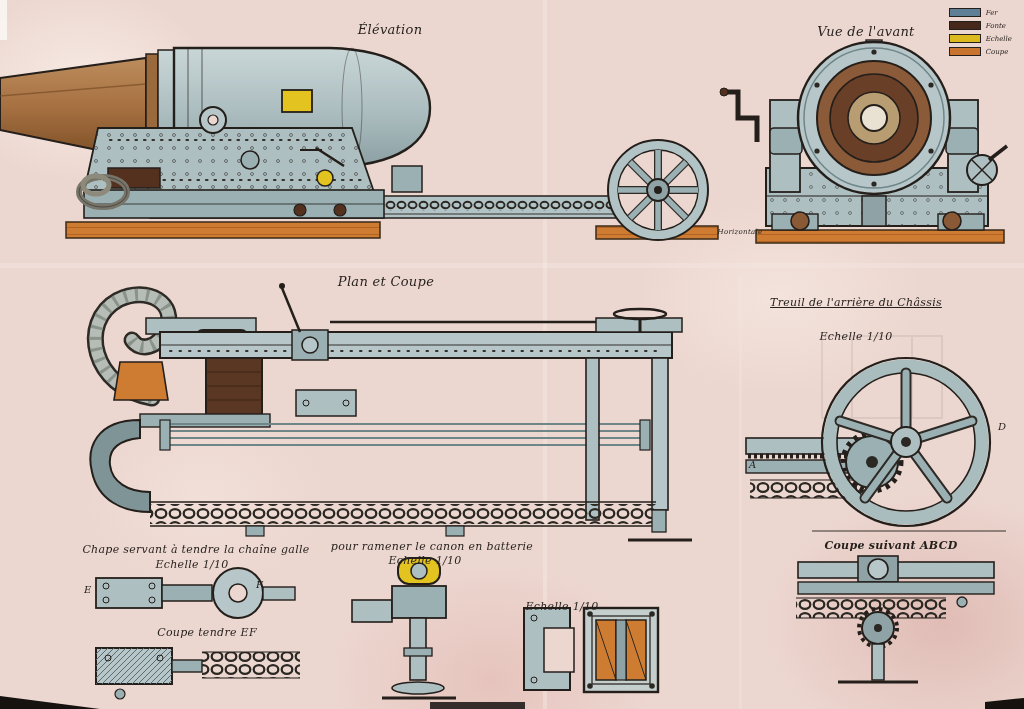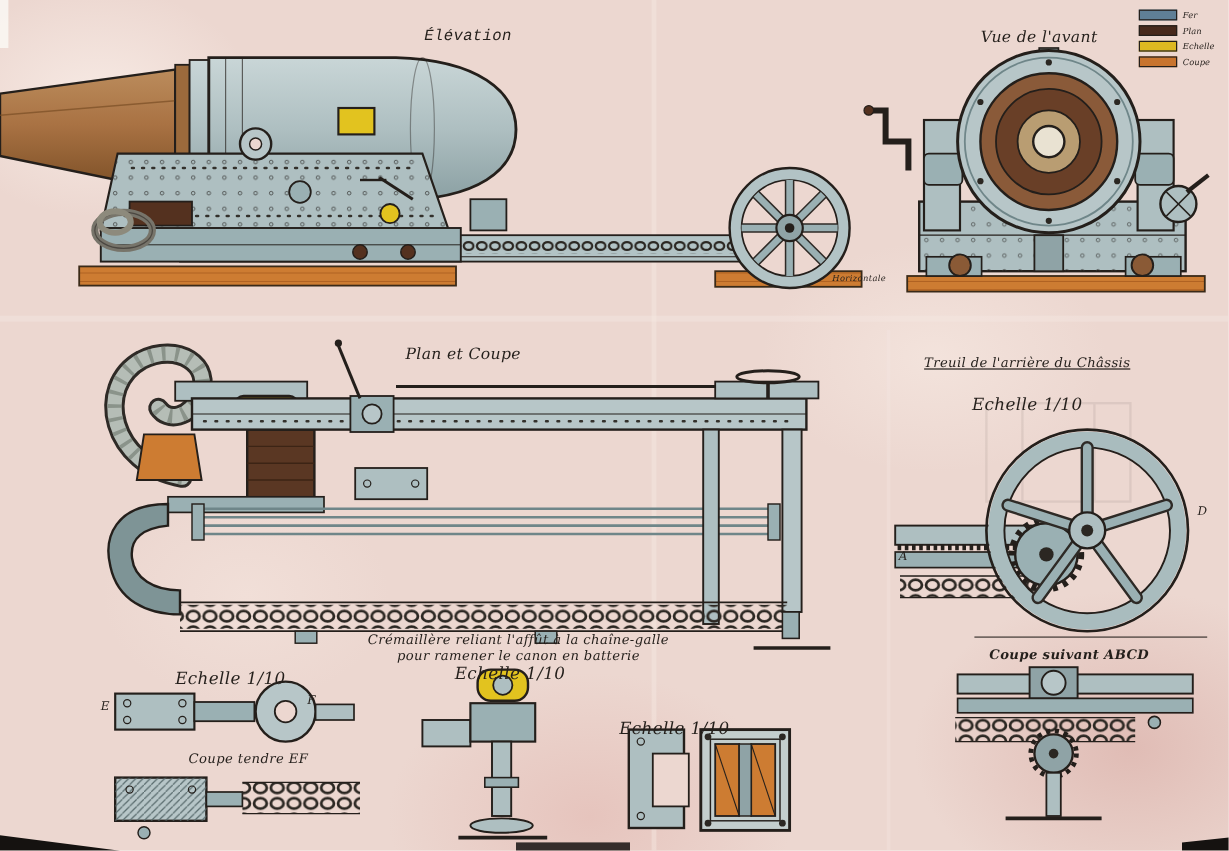--- a/index.html
+++ b/index.html
@@ -359,7 +359,7 @@
     </g>
   </svg>
 
-  <div class="lbl t13" style="left:390px;top:22px;font-family:Liberation Mono, monospace;">Élévation</div>
+  <div class="lbl t13" style="left:390px;top:22px;">Élévation</div>
   <div class="lbl t13" style="left:866px;top:24px;text-align:center;">Vue de l'avant</div>
   <div class="lbl t13" style="left:386px;top:288px;">Plan et Coupe</div>
   <div class="lbl t11" style="left:856px;top:296px;text-decoration:underline;">Treuil de l'arrière du Châssis</div>

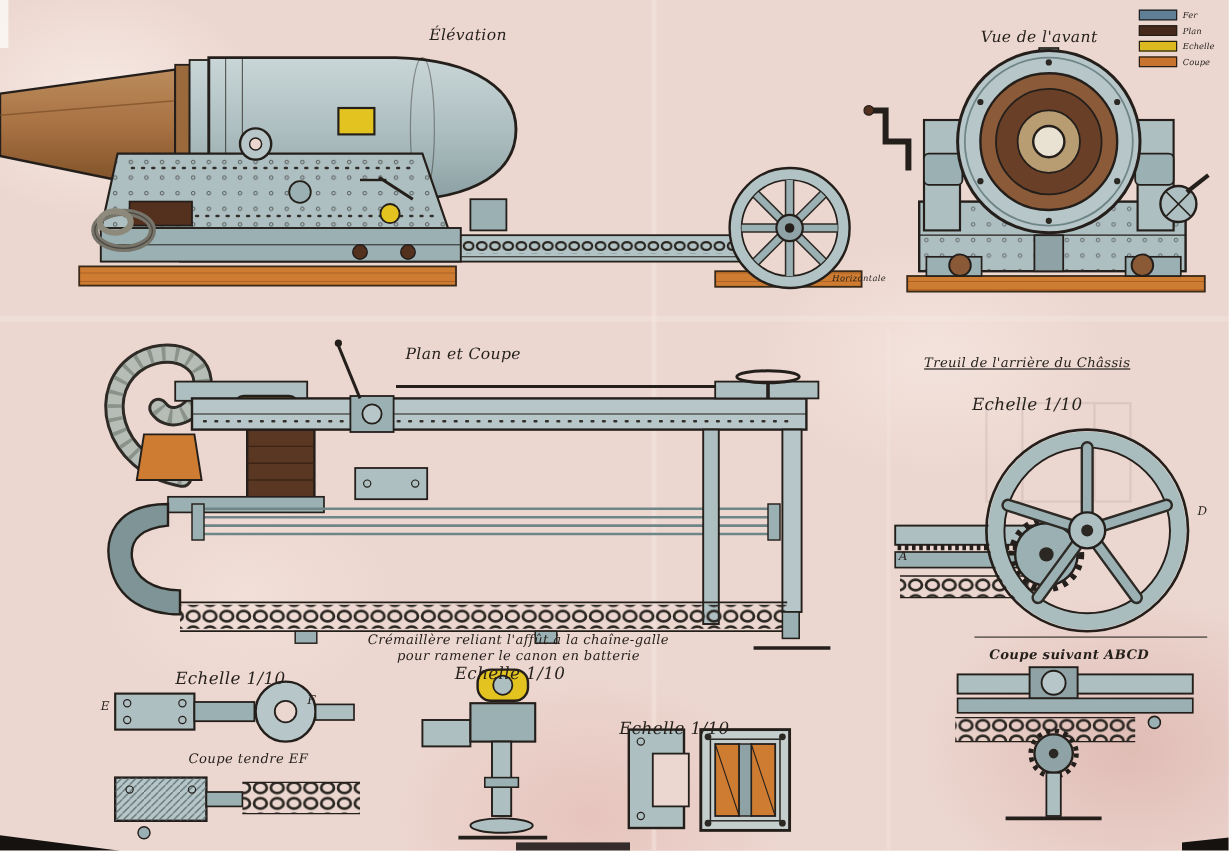--- a/index.html
+++ b/index.html
@@ -385,7 +385,7 @@
     </div>
     <div class="row">
       <span class="sw sw1"></span>
-      <span class="lab">Plan</span>
+      <span class="lab">Fonte</span>
     </div>
     <div class="row">
       <span class="sw sw2"></span>

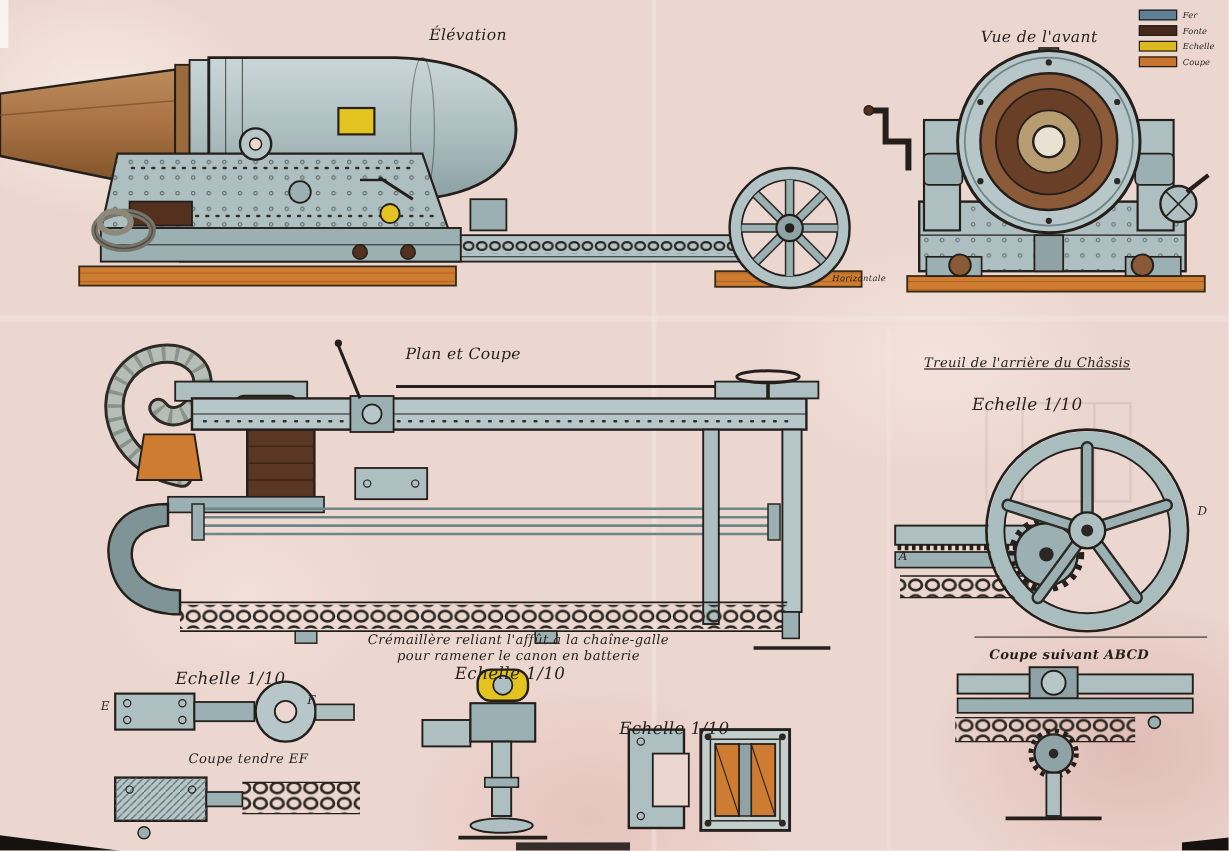--- a/index.html
+++ b/index.html
@@ -18,7 +18,7 @@
   .lbl{position:absolute;font-family:"DejaVu Serif",serif;font-style:italic;color:#241f1b;
        white-space:nowrap;transform:translateX(-50%);z-index:5;letter-spacing:.3px;}
   .t13{font-size:13px;} .t11{font-size:11px;}
-  .t8{font-size:14px;} .t7{font-size:7px;}
+  .t8{font-size:14px;} .t7{font-size:7px;margin-left:24px;}
   .letter{transform:none;font-size:10px;font-style:italic;}
   .legend{position:absolute;top:8px;right:12px;display:flex;flex-direction:column;gap:4px;z-index:6;}
   .legend .row{display:flex;align-items:center;gap:5px;}

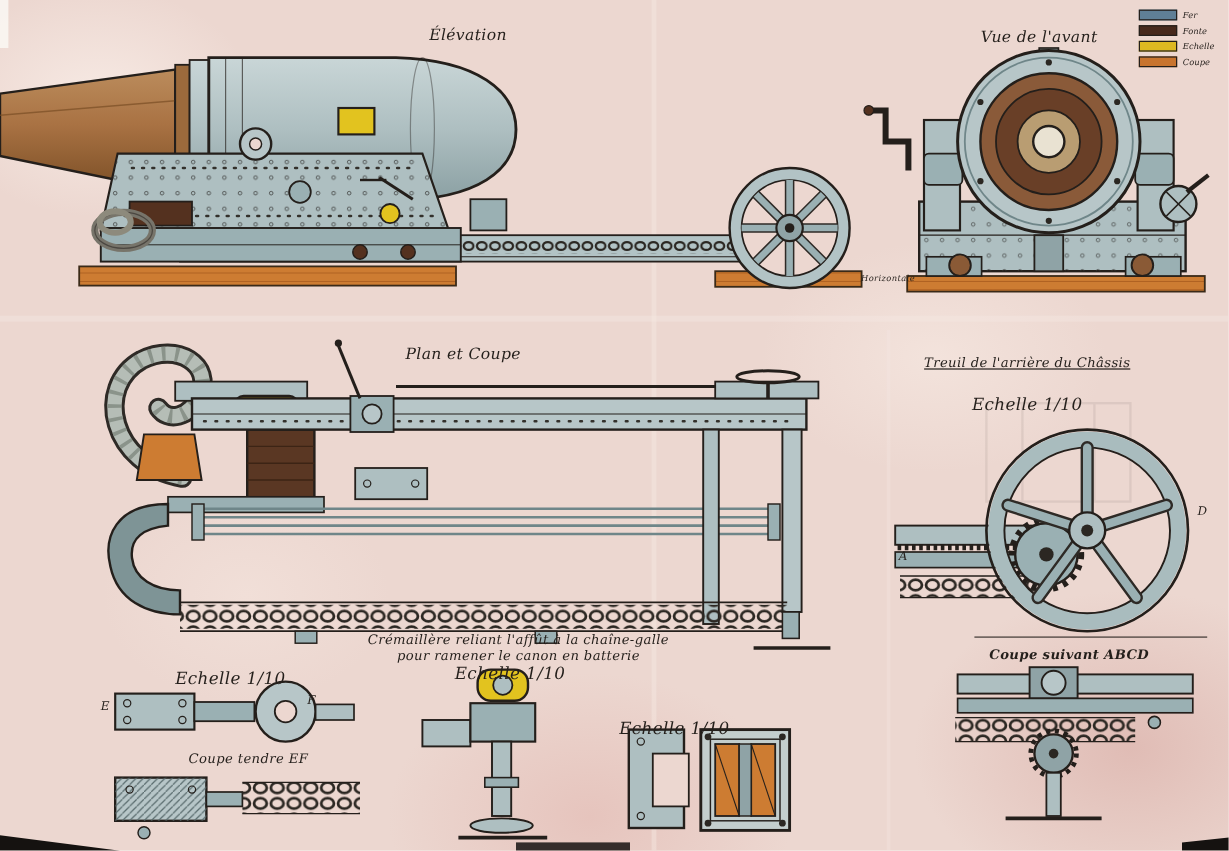--- a/index.html
+++ b/index.html
@@ -361,7 +361,7 @@
 
   <div class="lbl t13" style="left:390px;top:22px;">Élévation</div>
   <div class="lbl t13" style="left:866px;top:24px;text-align:center;">Vue de l'avant</div>
-  <div class="lbl t13" style="left:386px;top:288px;">Plan et Coupe</div>
+  <div class="lbl t13" style="left:386px;top:274px;">Plan et Coupe</div>
   <div class="lbl t11" style="left:856px;top:296px;text-decoration:underline;">Treuil de l'arrière du Châssis</div>
   <div class="lbl t8" style="left:856px;top:330px;">Echelle 1/10</div>
   <div class="lbl t11" style="left:432px;top:527px;">Crémaillère reliant l'affût à la chaîne-galle</div>

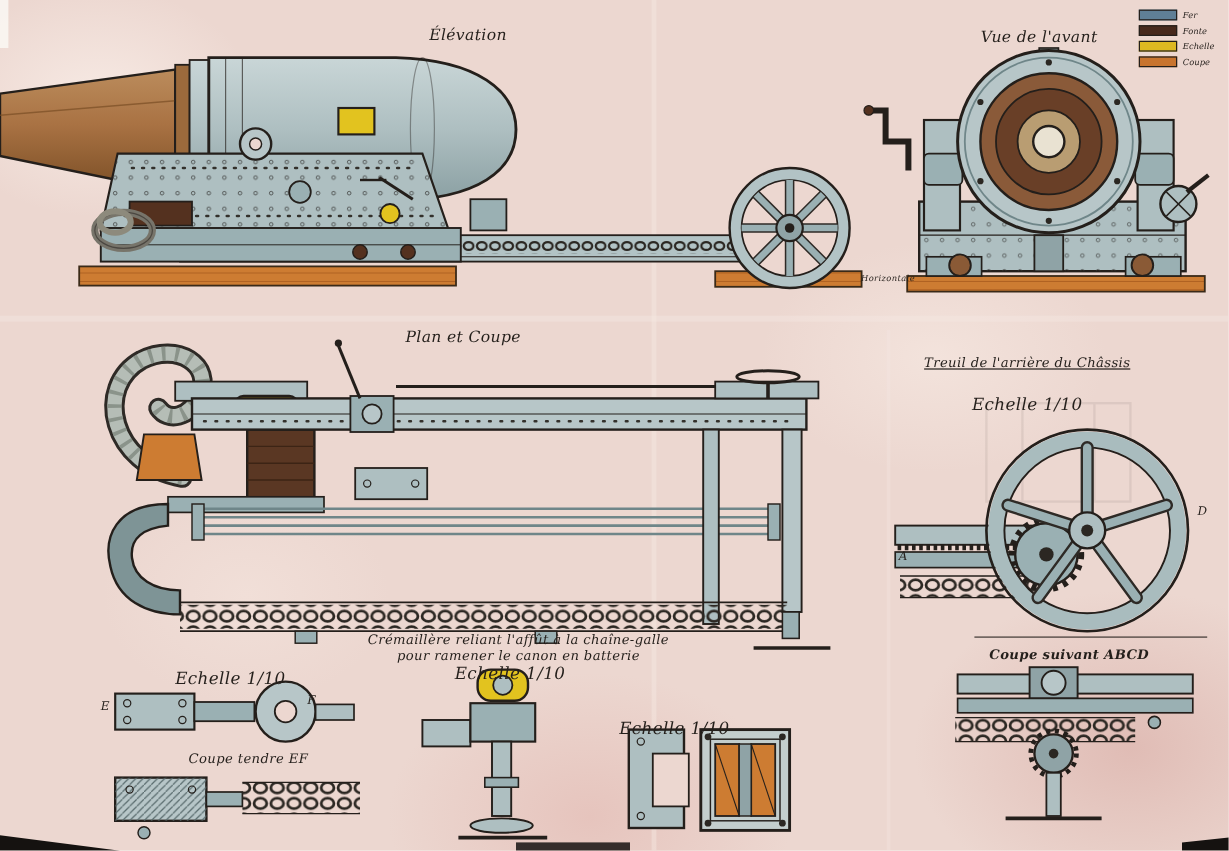--- a/index.html
+++ b/index.html
@@ -18,7 +18,7 @@
   .lbl{position:absolute;font-family:"DejaVu Serif",serif;font-style:italic;color:#241f1b;
        white-space:nowrap;transform:translateX(-50%);z-index:5;letter-spacing:.3px;}
   .t13{font-size:13px;} .t11{font-size:11px;}
-  .t8{font-size:14px;} .t7{font-size:7px;margin-left:24px;}
+  .t8{font-size:11px;} .t7{font-size:7px;margin-left:24px;}
   .letter{transform:none;font-size:10px;font-style:italic;}
   .legend{position:absolute;top:8px;right:12px;display:flex;flex-direction:column;gap:4px;z-index:6;}
   .legend .row{display:flex;align-items:center;gap:5px;}

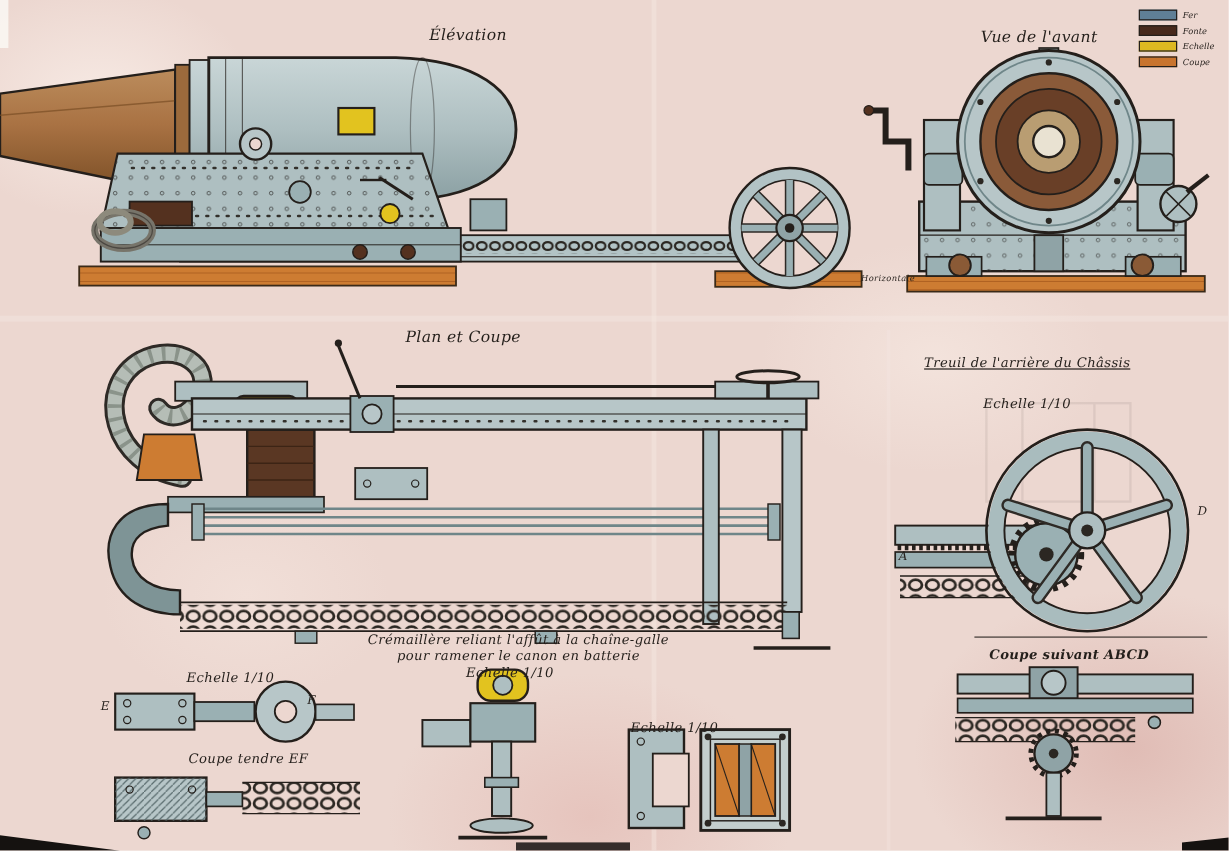--- a/index.html
+++ b/index.html
@@ -364,7 +364,6 @@
   <div class="lbl t13" style="left:386px;top:274px;">Plan et Coupe</div>
   <div class="lbl t11" style="left:856px;top:296px;text-decoration:underline;">Treuil de l'arrière du Châssis</div>
   <div class="lbl t8" style="left:856px;top:330px;">Echelle 1/10</div>
-  <div class="lbl t11" style="left:432px;top:527px;">Crémaillère reliant l'affût à la chaîne-galle</div>
   <div class="lbl t11" style="left:432px;top:540px;font-style:italic;">pour ramener le canon en batterie</div>
   <div class="lbl t8" style="left:425px;top:554px;">Echelle 1/10</div>
   <div class="lbl t8" style="left:192px;top:558px;">Echelle 1/10</div>

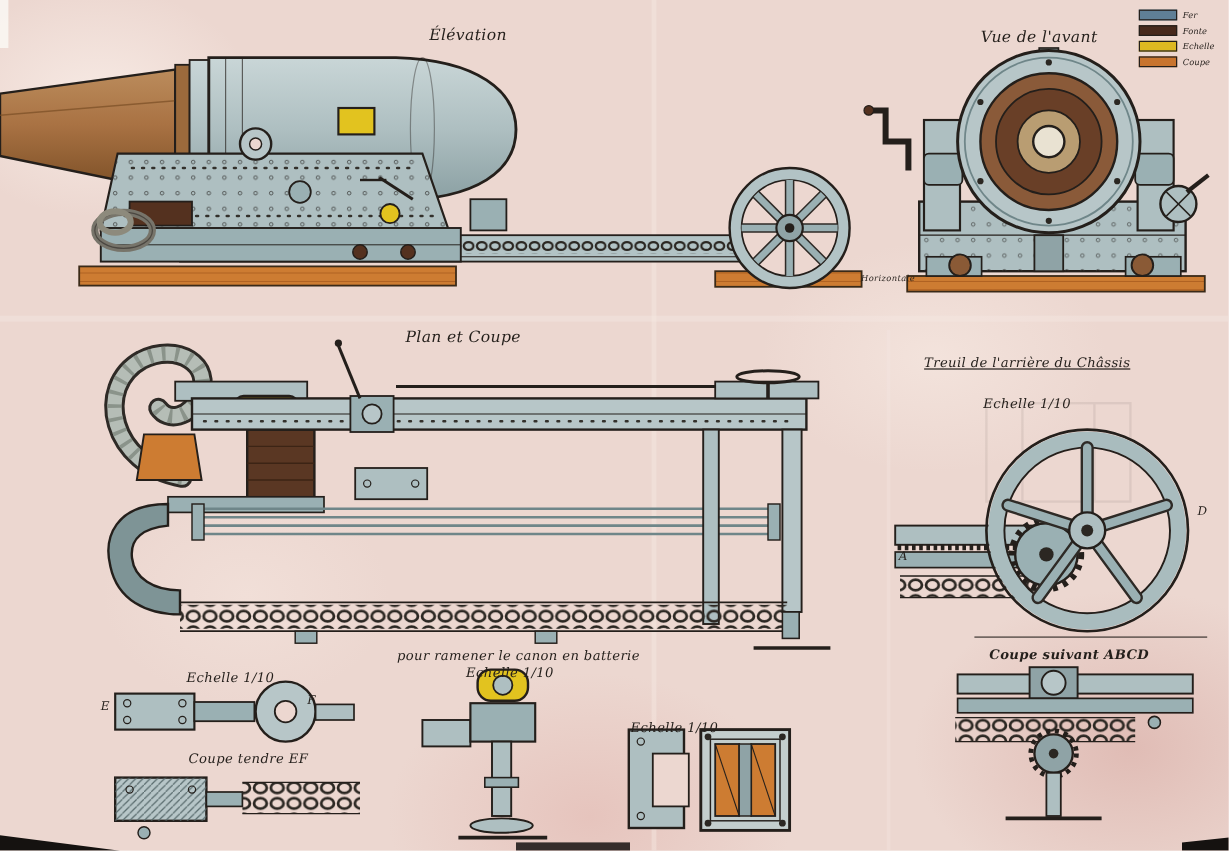--- a/index.html
+++ b/index.html
@@ -366,6 +366,7 @@
   <div class="lbl t8" style="left:856px;top:330px;">Echelle 1/10</div>
   <div class="lbl t11" style="left:432px;top:540px;font-style:italic;">pour ramener le canon en batterie</div>
   <div class="lbl t8" style="left:425px;top:554px;">Echelle 1/10</div>
+  <div class="lbl t11" style="left:196px;top:543px;">Chape servant à tendre la chaîne galle</div>
   <div class="lbl t8" style="left:192px;top:558px;">Echelle 1/10</div>
   <div class="lbl t11" style="left:207px;top:626px;">Coupe tendre EF</div>
   <div class="lbl t8" style="left:562px;top:600px;">Echelle 1/10</div>

